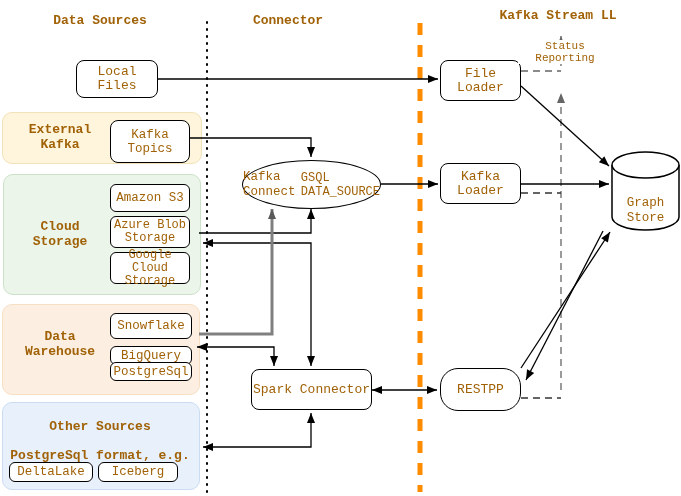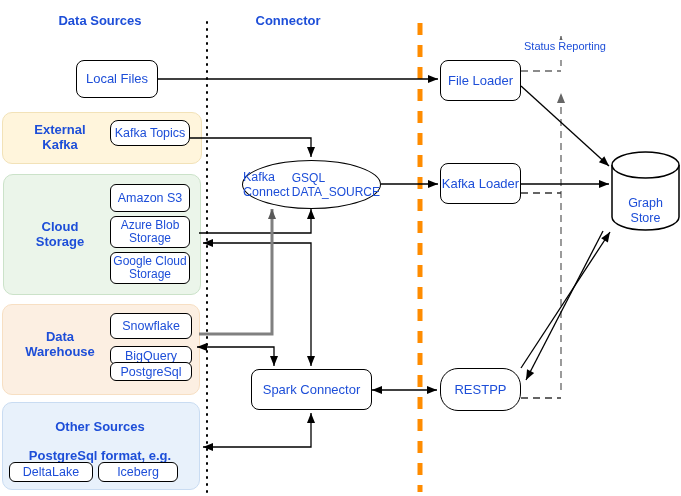--- a/index.html
+++ b/index.html
@@ -4,7 +4,7 @@
 <style>
   html,body{margin:0;padding:0;background:#fff;}
   #canvas{position:relative;width:681px;height:496px;background:#fff;
-          font-family:Liberation Sans, sans-serif;color:#1d4ed8;overflow:hidden;}
+          font-family:Liberation Mono, monospace;color:#a16207;overflow:hidden;}
   .abs{position:absolute;}
   .hdr{font-weight:bold;font-size:13px;text-align:center;}
   .group{position:absolute;border-radius:10px;border:1px solid;}

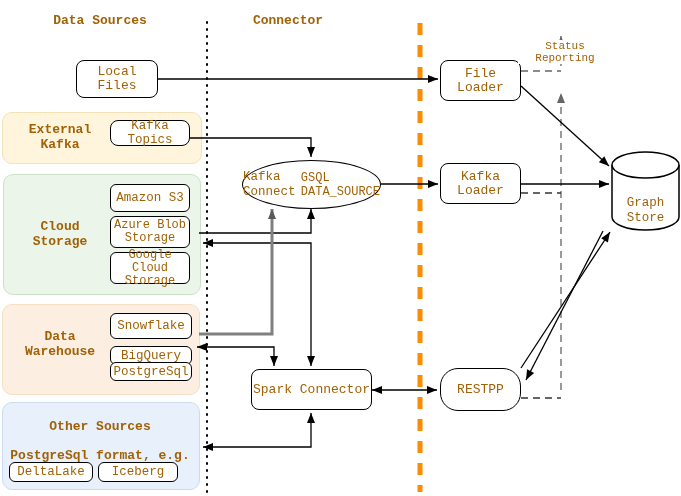--- a/index.html
+++ b/index.html
@@ -85,6 +85,7 @@
 
   <div class="abs hdr" style="left:30px;top:13px;width:140px;">Data Sources</div>
   <div class="abs hdr" style="left:218px;top:13px;width:140px;">Connector</div>
+  <div class="abs hdr" style="left:488px;top:8px;width:140px;">Kafka Stream LL</div>
 
   <div class="glabel" style="left:10px;top:122px;width:100px;">External
 Kafka</div>

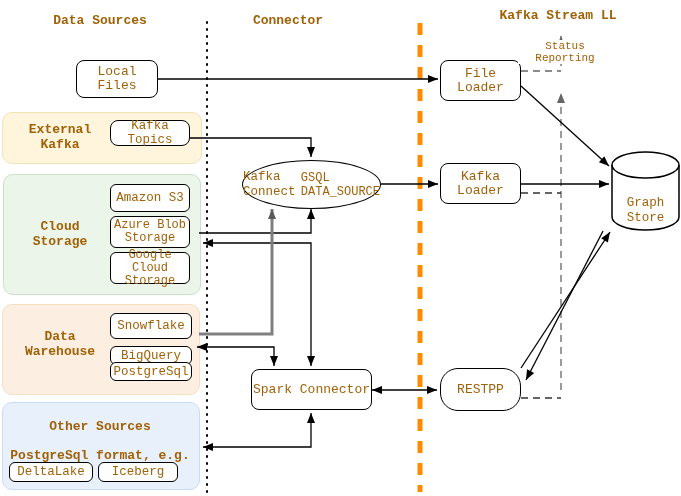--- a/index.html
+++ b/index.html
@@ -97,7 +97,7 @@
   <div class="glabel" style="left:0px;top:448px;width:200px;">PostgreSql format, e.g.</div>
 
   <div class="node" style="left:76px;top:60px;width:82px;height:38px;">Local Files</div>
-  <div class="node" style="left:110px;top:120px;width:80px;height:26px;font-size:12.5px;">Kafka Topics</div>
+  <div class="node" style="left:110px;top:120px;width:80px;height:43px;font-size:12.5px;">Kafka Topics</div>
   <div class="node small" style="left:110px;top:184px;width:80px;height:28px;">Amazon S3</div>
   <div class="node tiny" style="left:110px;top:216px;width:80px;height:32px;">Azure Blob Storage</div>
   <div class="node tiny" style="left:110px;top:252px;width:80px;height:32px;">Google Cloud Storage</div>

